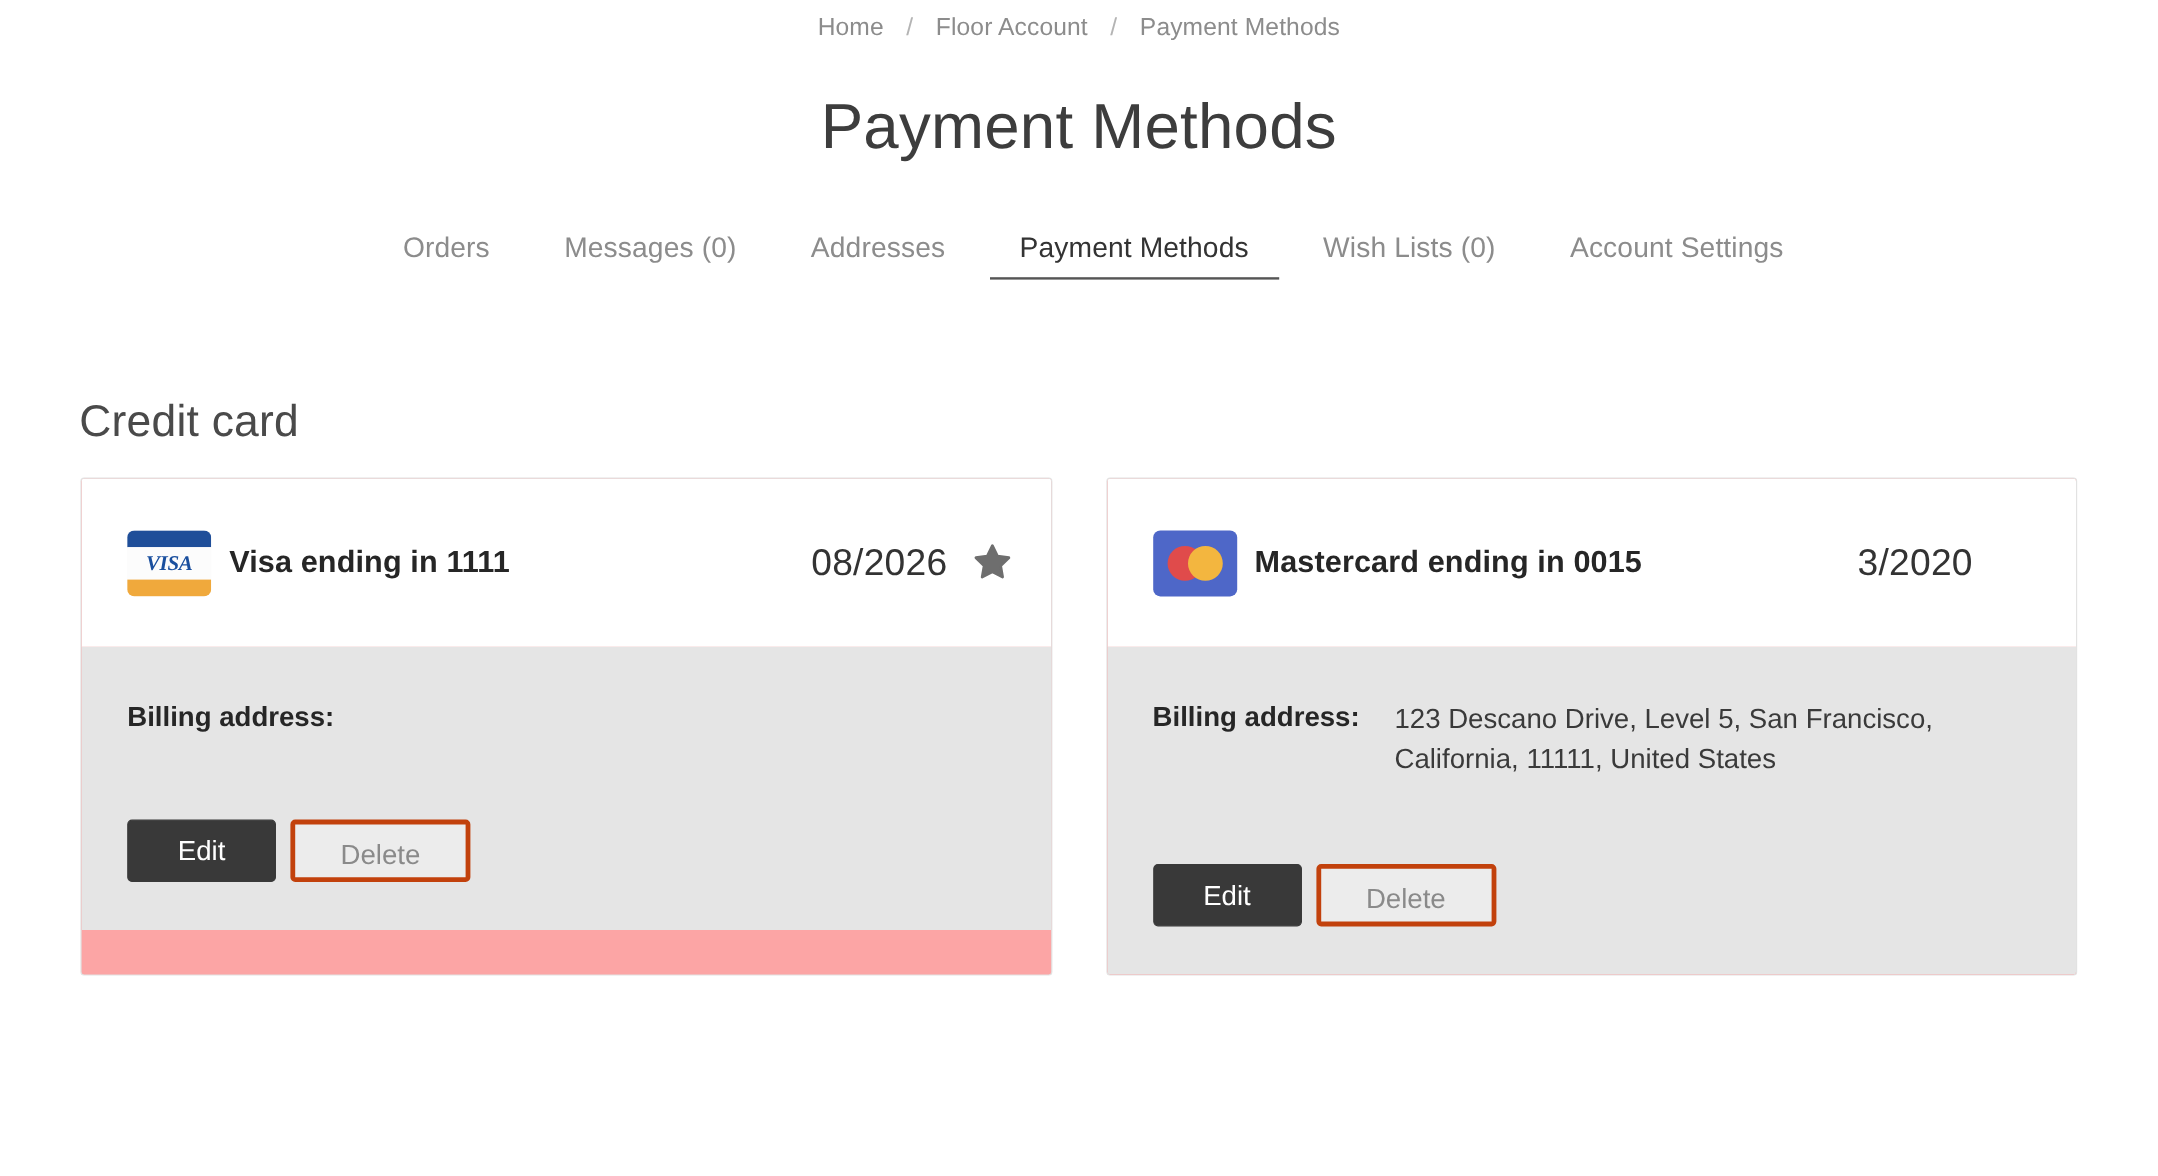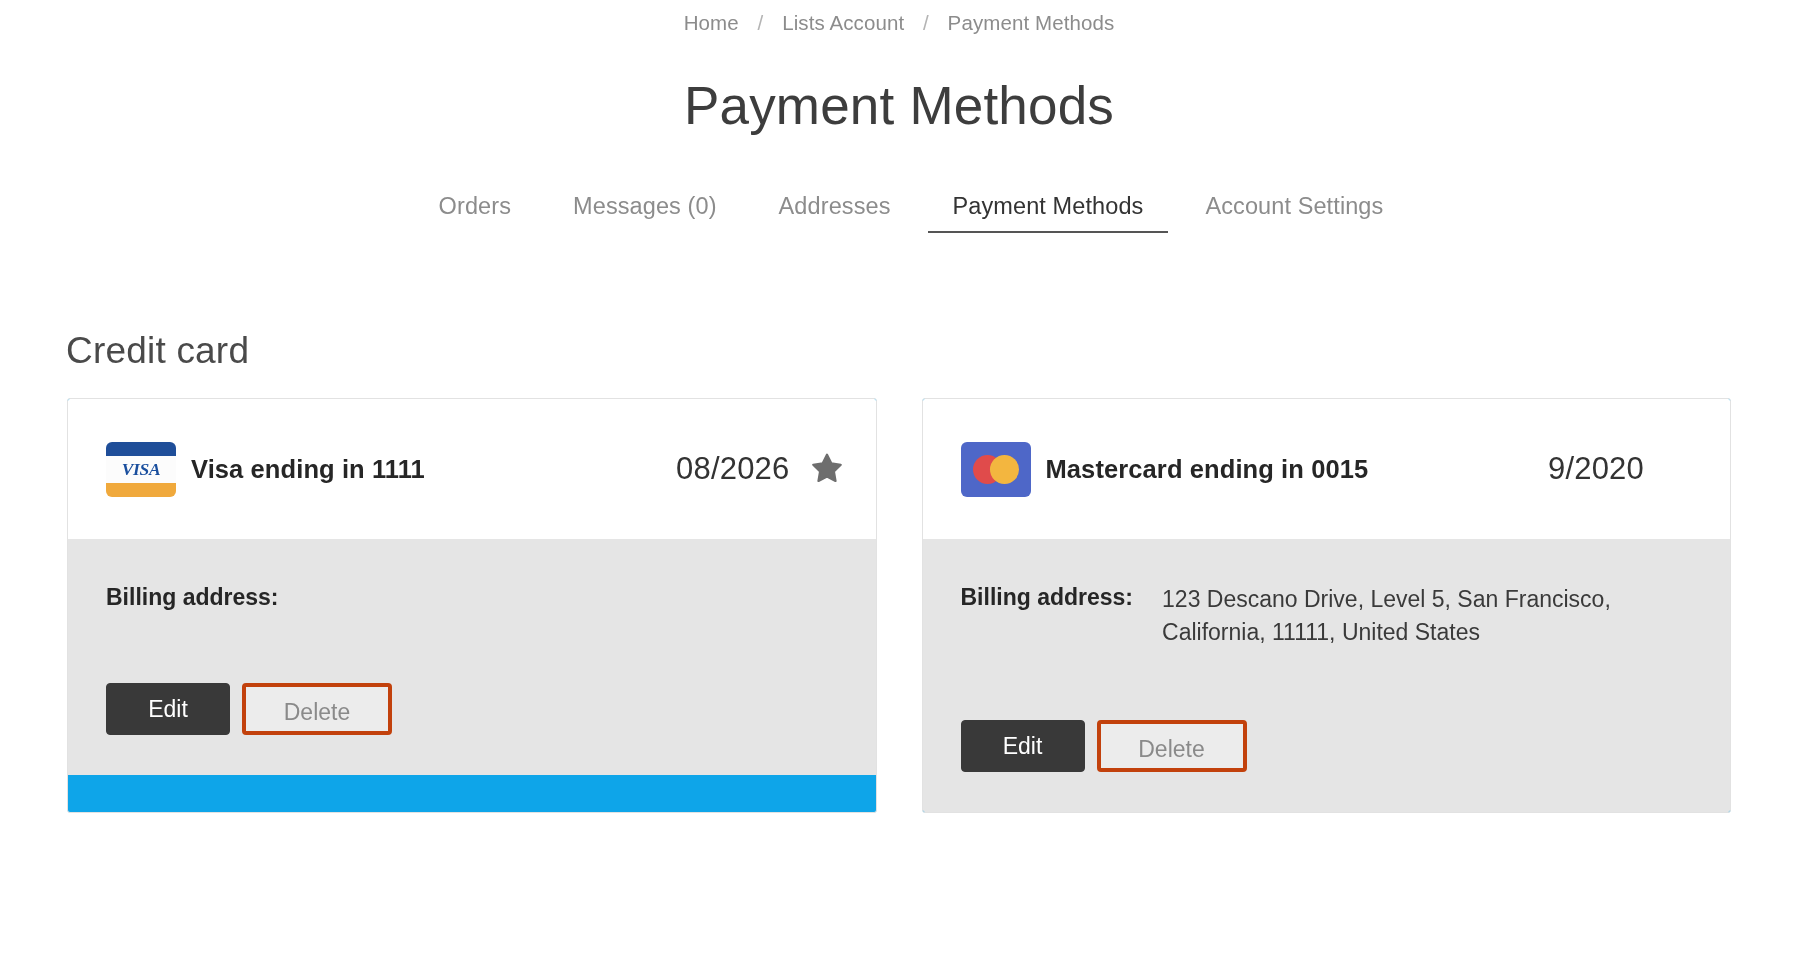--- a/index.html
+++ b/index.html
@@ -251,7 +251,7 @@
   <nav class="breadcrumb">
     <a class="crumb" href="#">Home</a>
     <span class="sep">/</span>
-    <a class="crumb" href="#">Lists Account</a>
+    <a class="crumb" href="#">Floor Account</a>
     <span class="sep">/</span>
     <span class="crumb">Payment Methods</span>
   </nav>

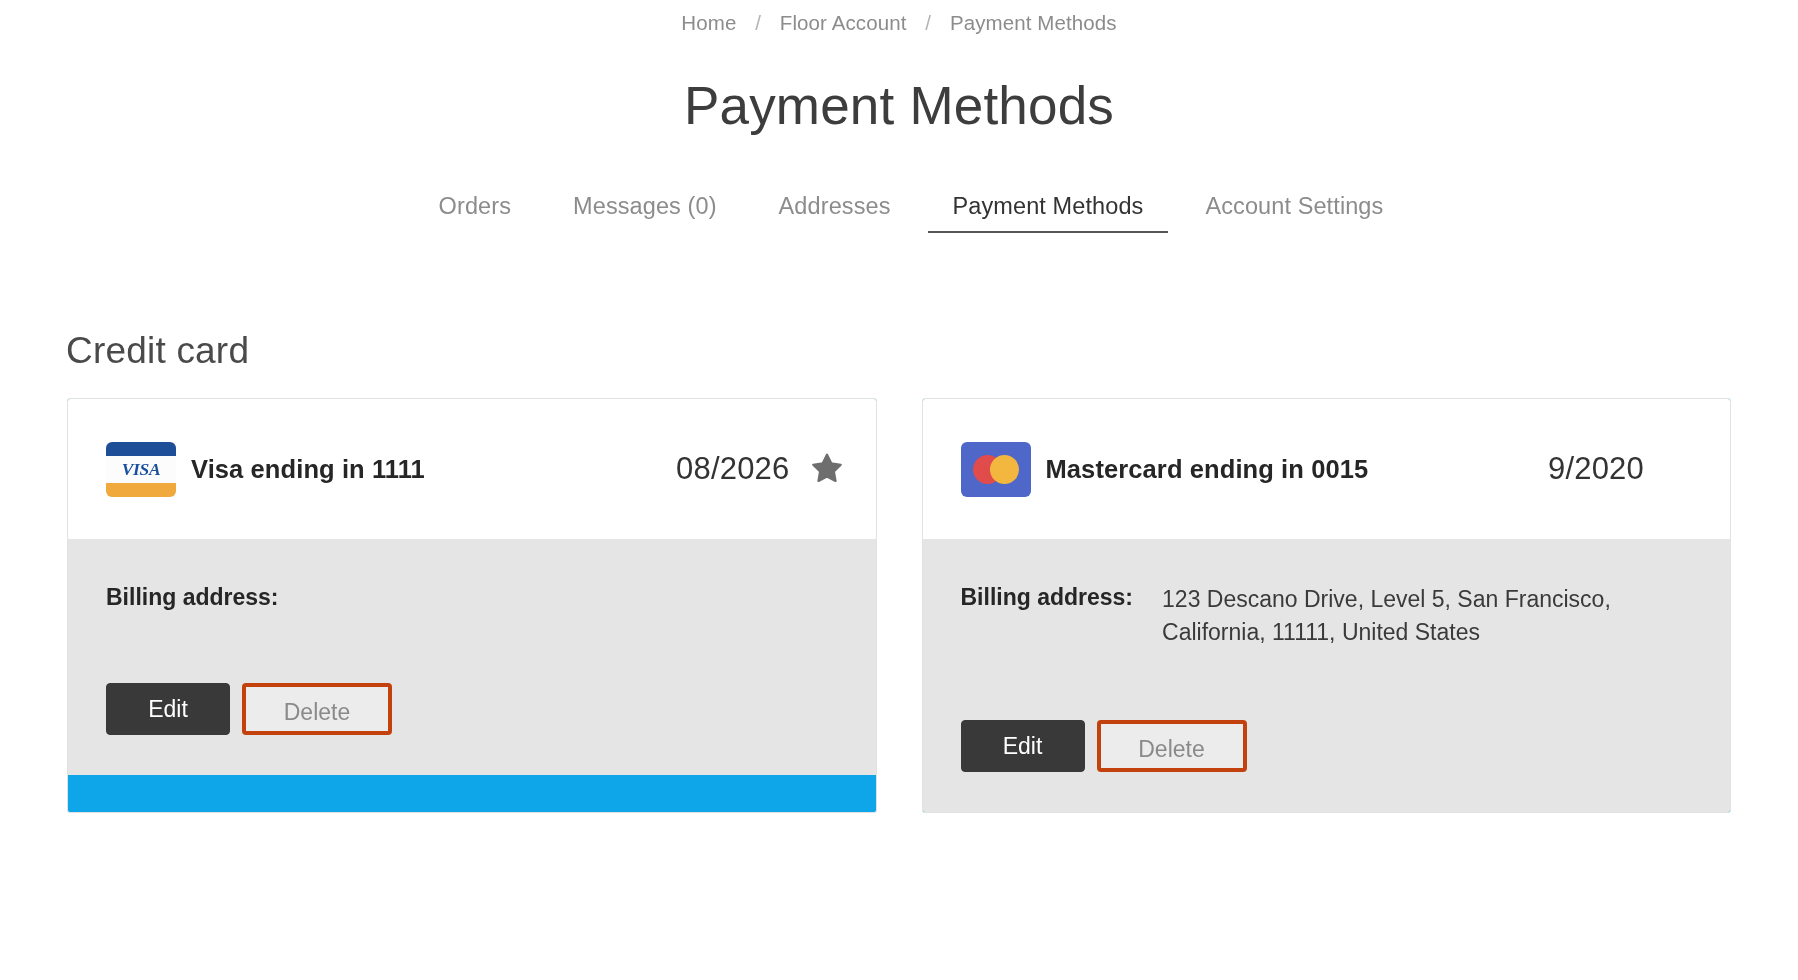--- a/index.html
+++ b/index.html
@@ -263,6 +263,7 @@
     <div class="tab">Messages (0)</div>
     <div class="tab">Addresses</div>
     <div class="tab active">Payment Methods</div>
+    <div class="tab">Wish Lists (0)</div>
     <div class="tab">Account Settings</div>
   </nav>
 

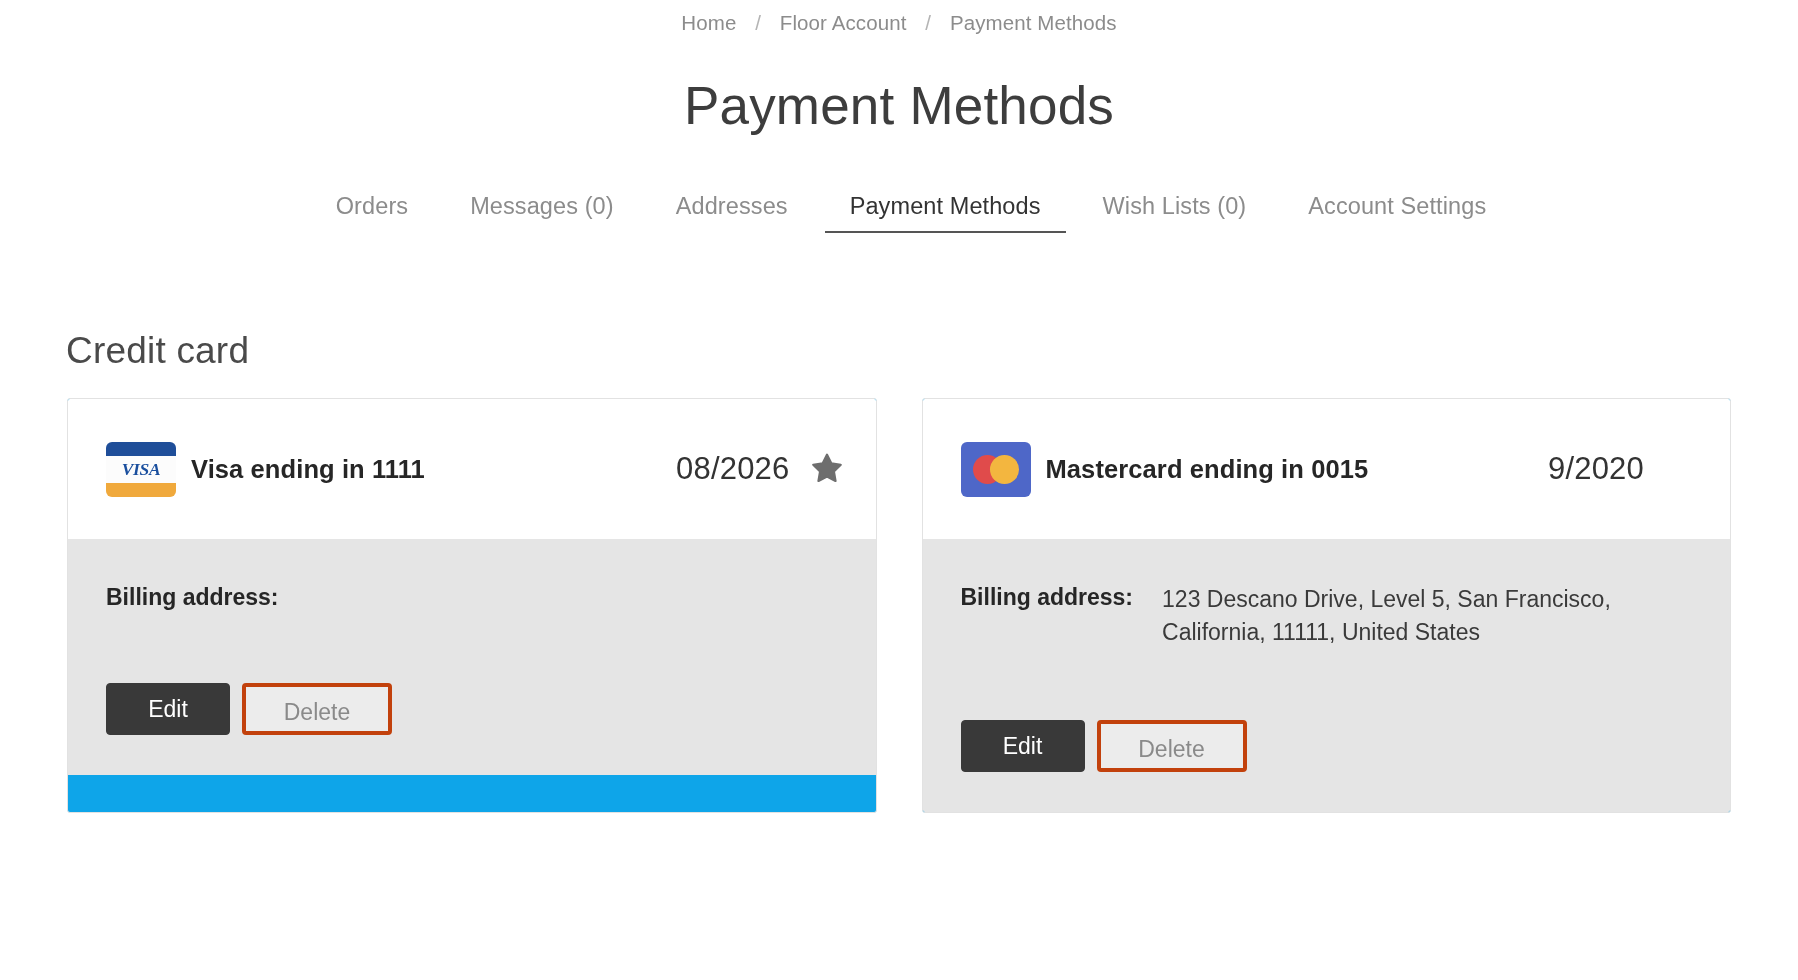--- a/index.html
+++ b/index.html
@@ -89,7 +89,7 @@
     width: 900px;
     border: 1px solid #e2e2e2;
     border-radius: 3px;
-    background: #0ea5e9;
+    background: #fca5a5;
     overflow: hidden;
   }
 

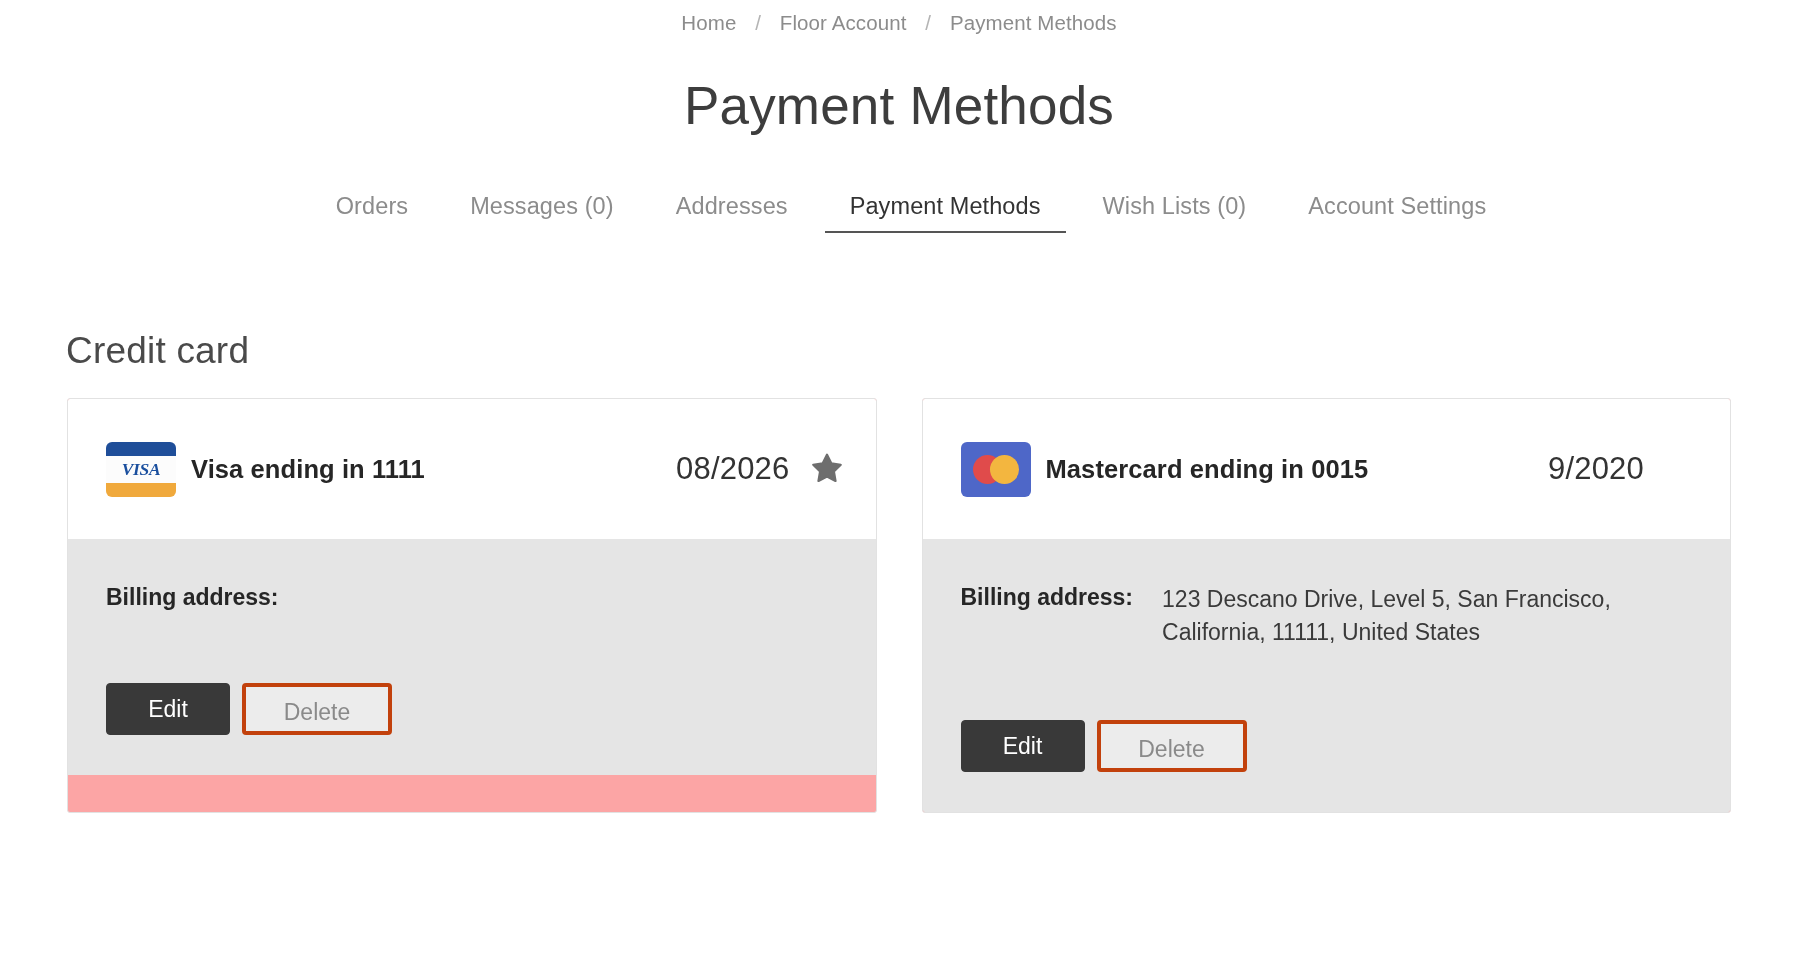--- a/index.html
+++ b/index.html
@@ -310,7 +310,7 @@
         </div>
         <div class="card-label">Mastercard ending in 0015</div>
         <div class="card-spacer"></div>
-        <div class="card-expiry">9/2020</div>
+        <div class="card-expiry">3/2020</div>
         <div class="star-placeholder"></div>
       </div>
       <div class="card-body">

